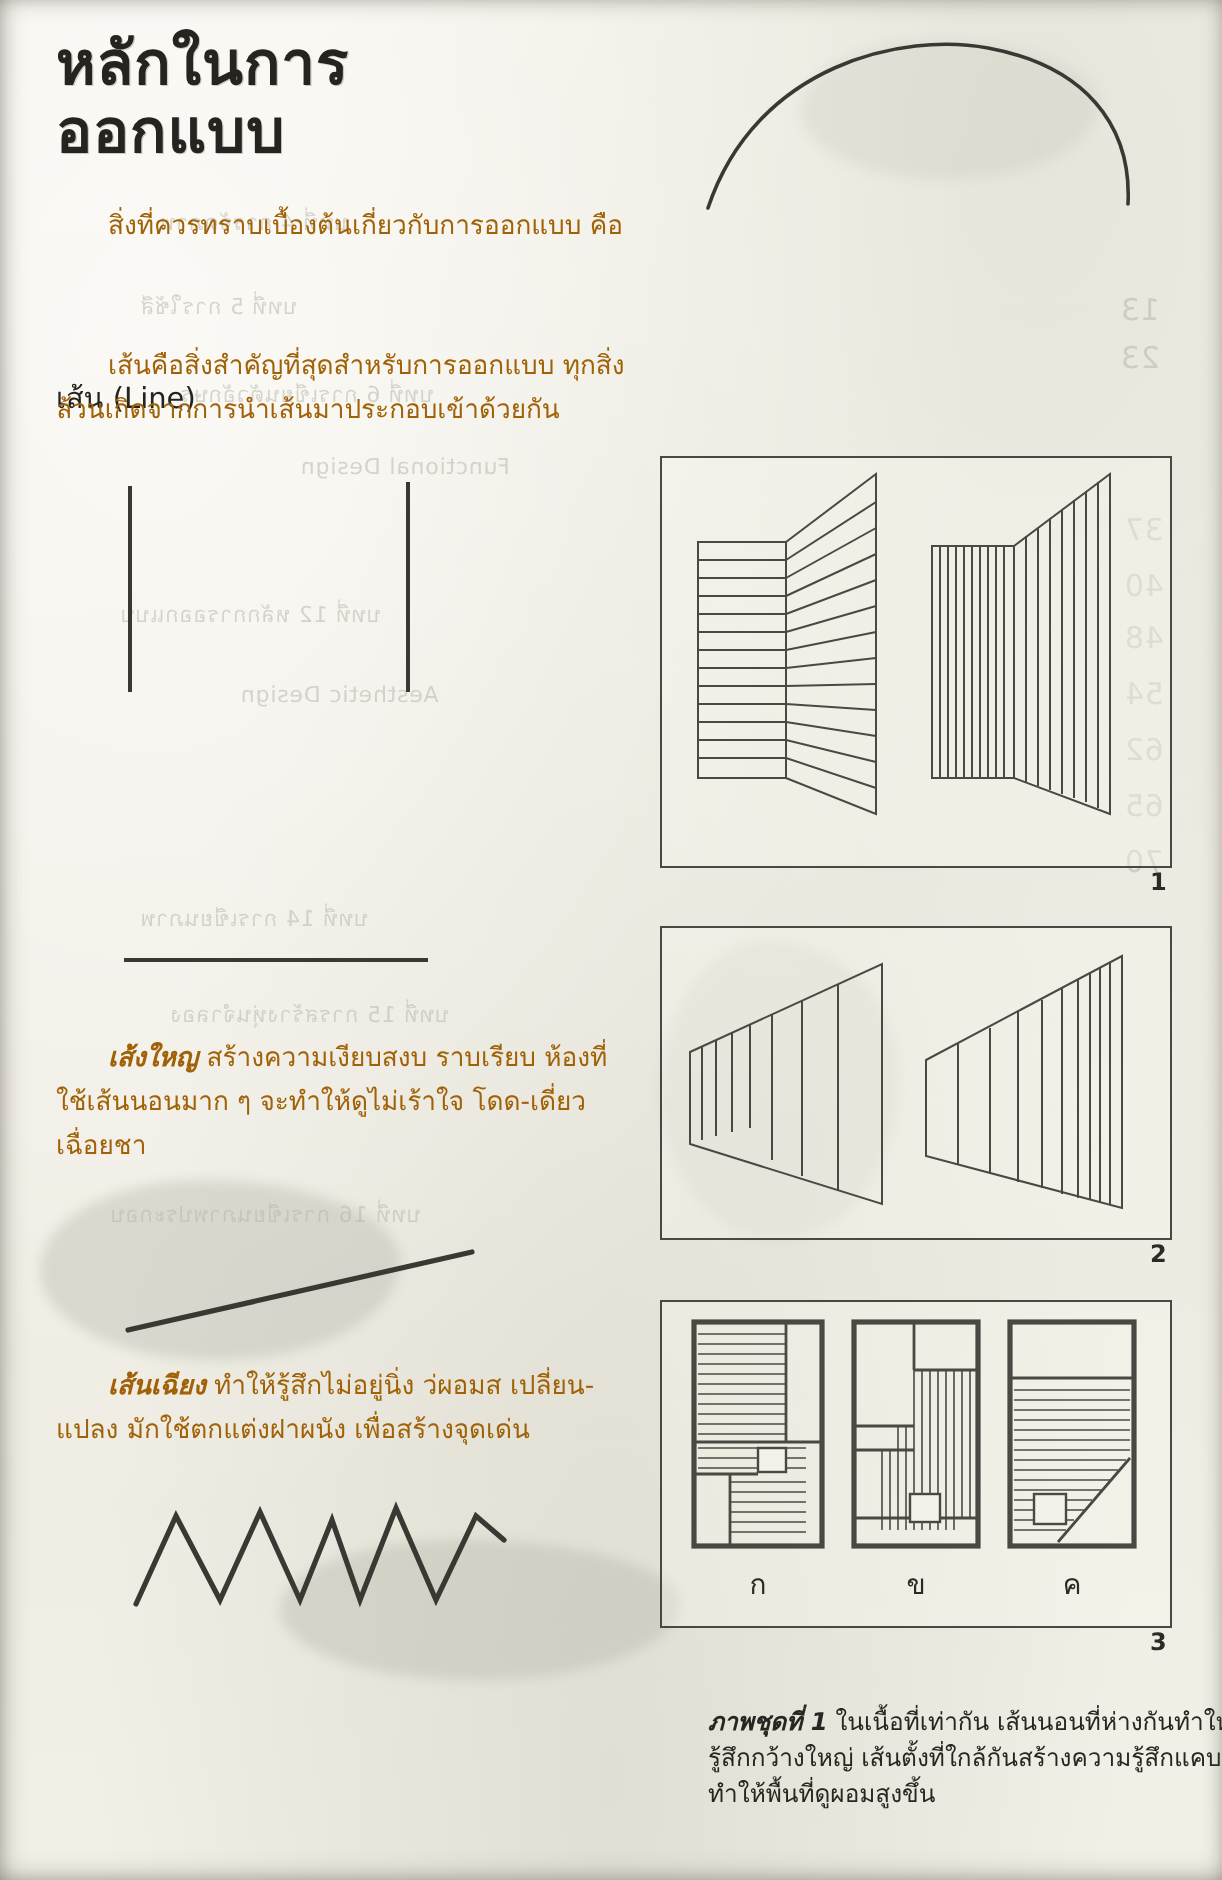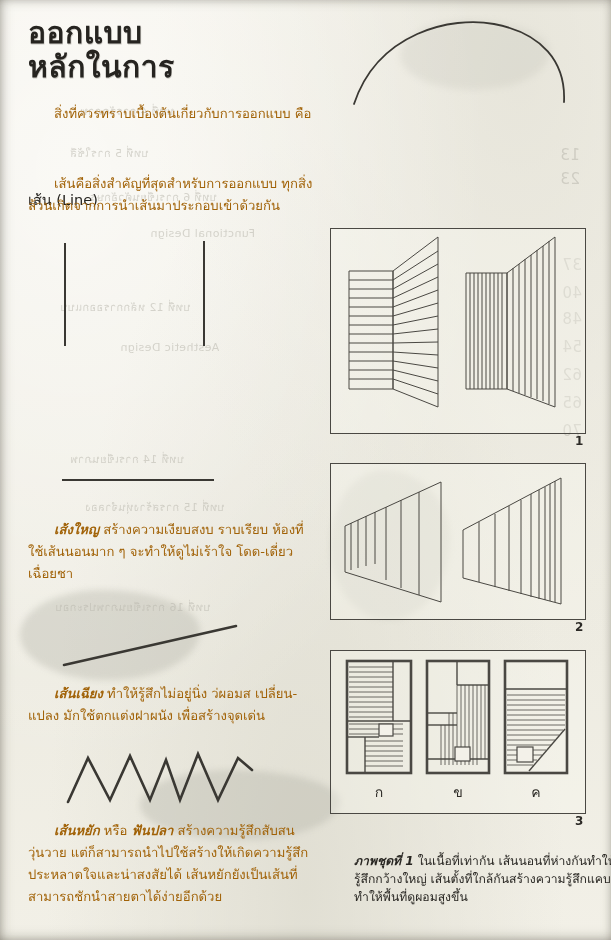--- a/index.html
+++ b/index.html
@@ -154,8 +154,8 @@
   <div class="bleed" style="left:562px;top:424px;font-size:15px;">70</div>
 
   <div class="title">
+    <div>หลักในการ</div>
     <div>ออกแบบ</div>
-    <div>หลักในการ</div>
   </div>
 
   <div class="para" style="left:28px;top:103px;width:290px;">

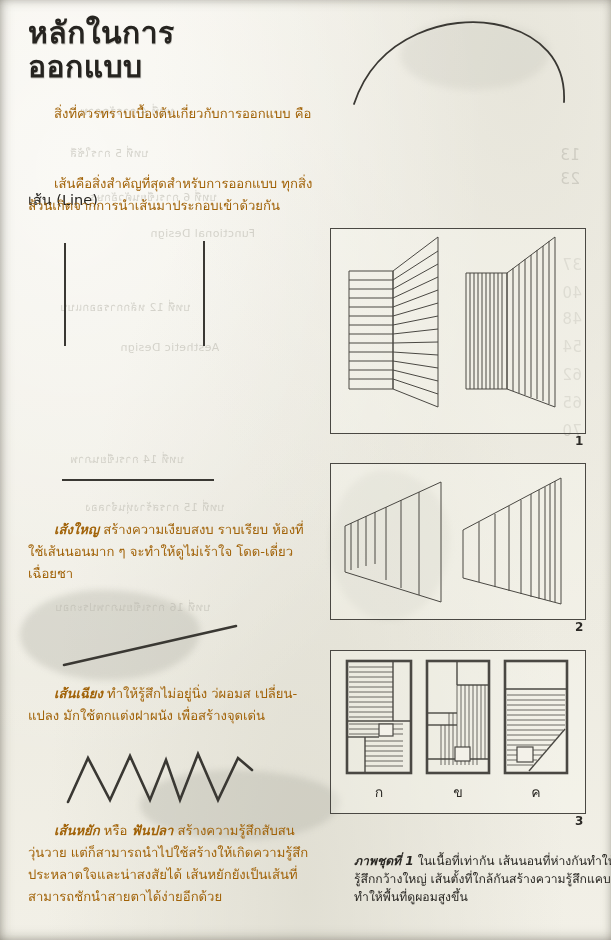--- a/index.html
+++ b/index.html
@@ -194,9 +194,6 @@
     <polyline points="6,52 26,8 48,50 68,6 88,50 104,10 118,50 136,4 156,50 176,8 190,20" fill="none" stroke="#3a3833" stroke-width="2.6" stroke-linejoin="miter" stroke-linecap="round"></polyline>
   </svg>
 
-  <div class="para" style="left:28px;top:820px;width:292px;">
-    <span class="ind"></span><span class="lead">เส้นหยัก</span><span> หรือ </span><span class="lead">ฟันปลา</span><span> สร้างความรู้สึกสับสน วุ่นวาย แต่ก็สามารถนำไปใช้สร้างให้เกิดความรู้สึกประหลาดใจและน่าสงสัยได้  เส้นหยักยังเป็นเส้นที่สามารถชักนำสายตาได้ง่ายอีกด้วย</span>
-  </div>
 
   <svg class="illus" style="left:352px;top:14px;" width="252" height="92" viewBox="0 0 252 92">
     <path d="M2 90 C 26 18, 100 2, 142 10 C 190 19, 214 48, 212 88" fill="none" stroke="#3a3833" stroke-width="1.8" stroke-linecap="round"></path>

